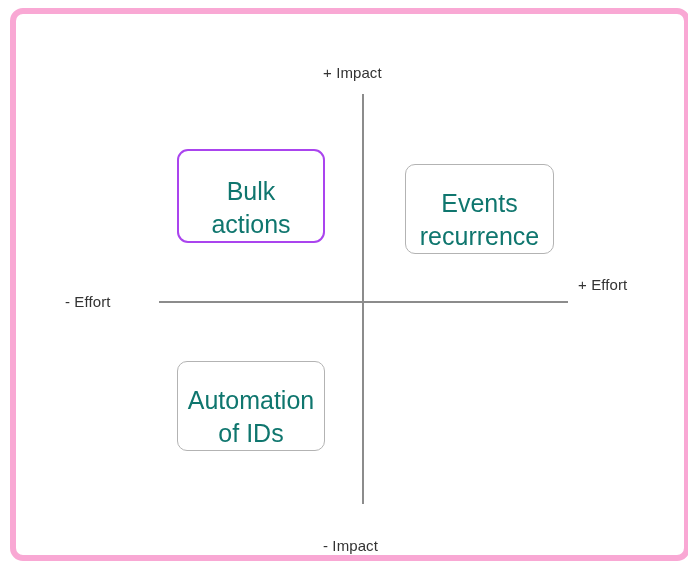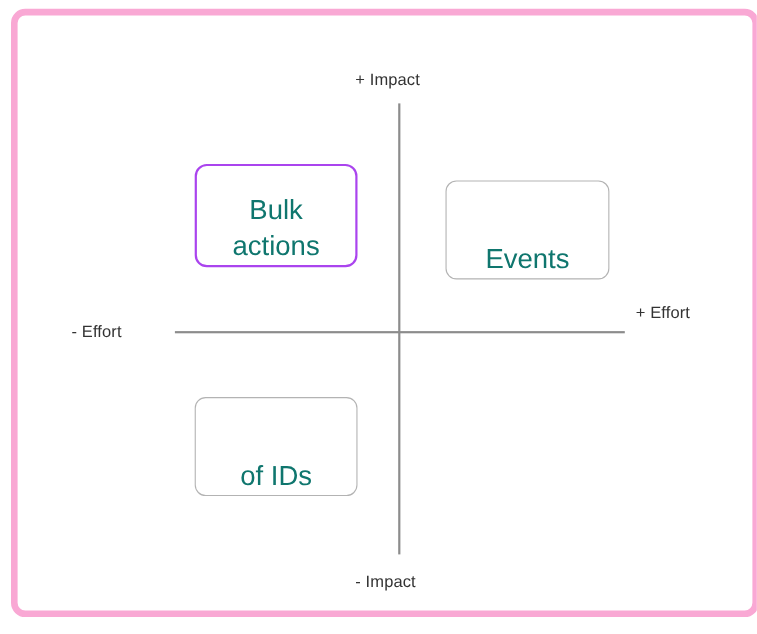--- a/index.html
+++ b/index.html
@@ -146,7 +146,7 @@
     </div>
 
     <div class="card neutral" id="card-events-recurrence">
-      <span class="card-label"><span>Events</span><br></span>
+      <span class="card-label"><span>Events</span><br><span>recurrence</span></span>
     </div>
 
     <div class="card neutral" id="card-automation-of-ids">

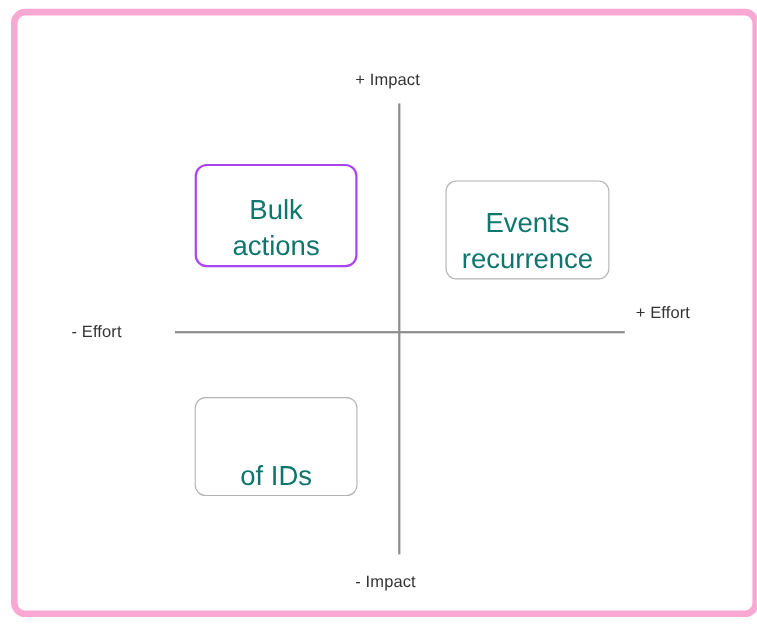--- a/index.html
+++ b/index.html
@@ -150,7 +150,7 @@
     </div>
 
     <div class="card neutral" id="card-automation-of-ids">
-      <span class="card-label"><br><span>of IDs</span></span>
+      <span class="card-label"><span>Automation</span><br><span>of IDs</span></span>
     </div>
 
   </div>

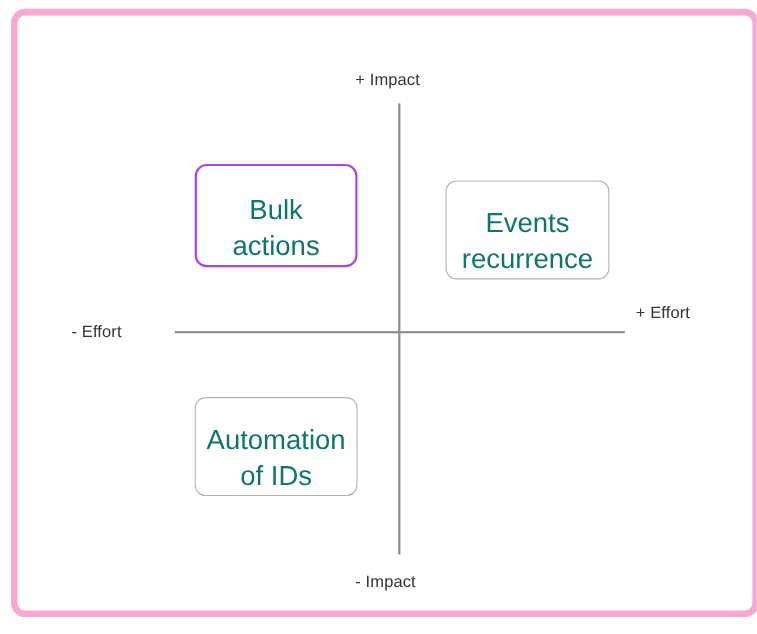--- a/index.html
+++ b/index.html
@@ -67,7 +67,7 @@
   }
   #label-impact-neg {
     left: 307px;
-    top: 507px;
+    top: 523px;
   }
   #label-effort-neg {
     left: 49px;

